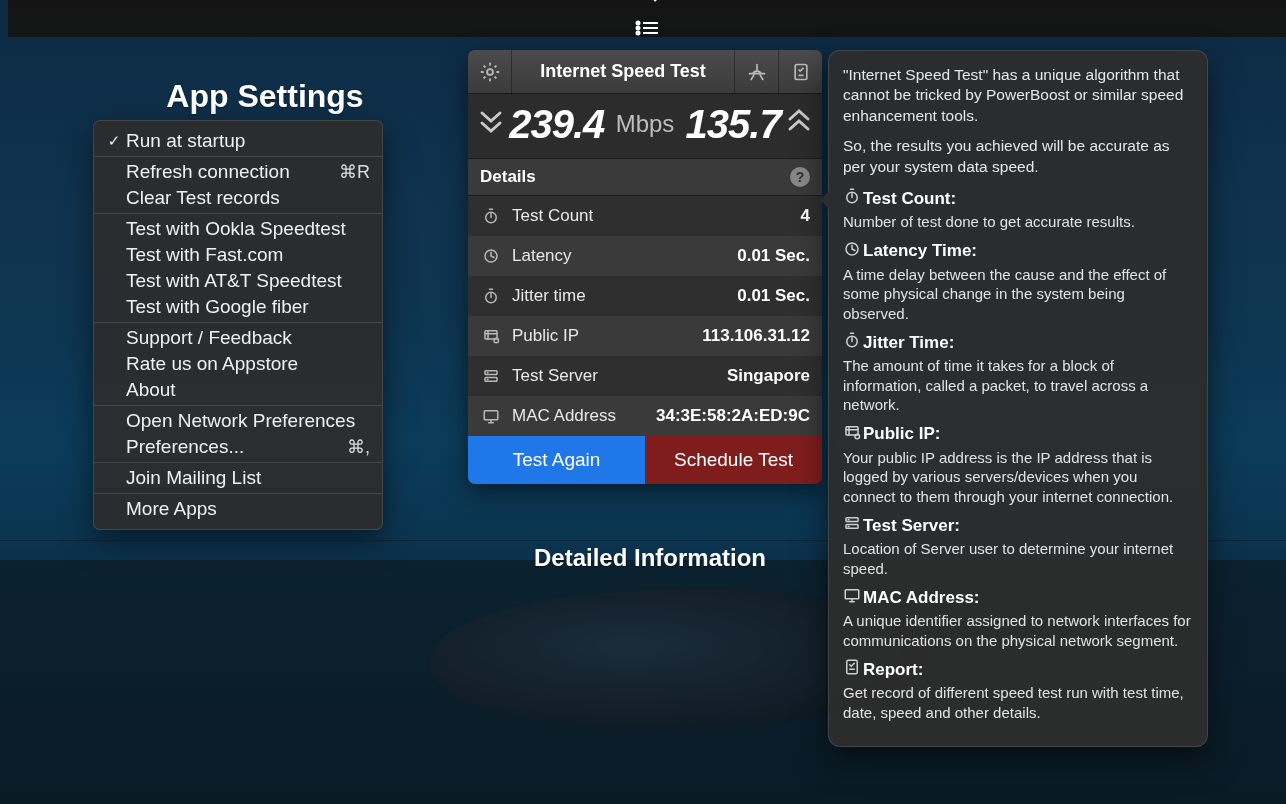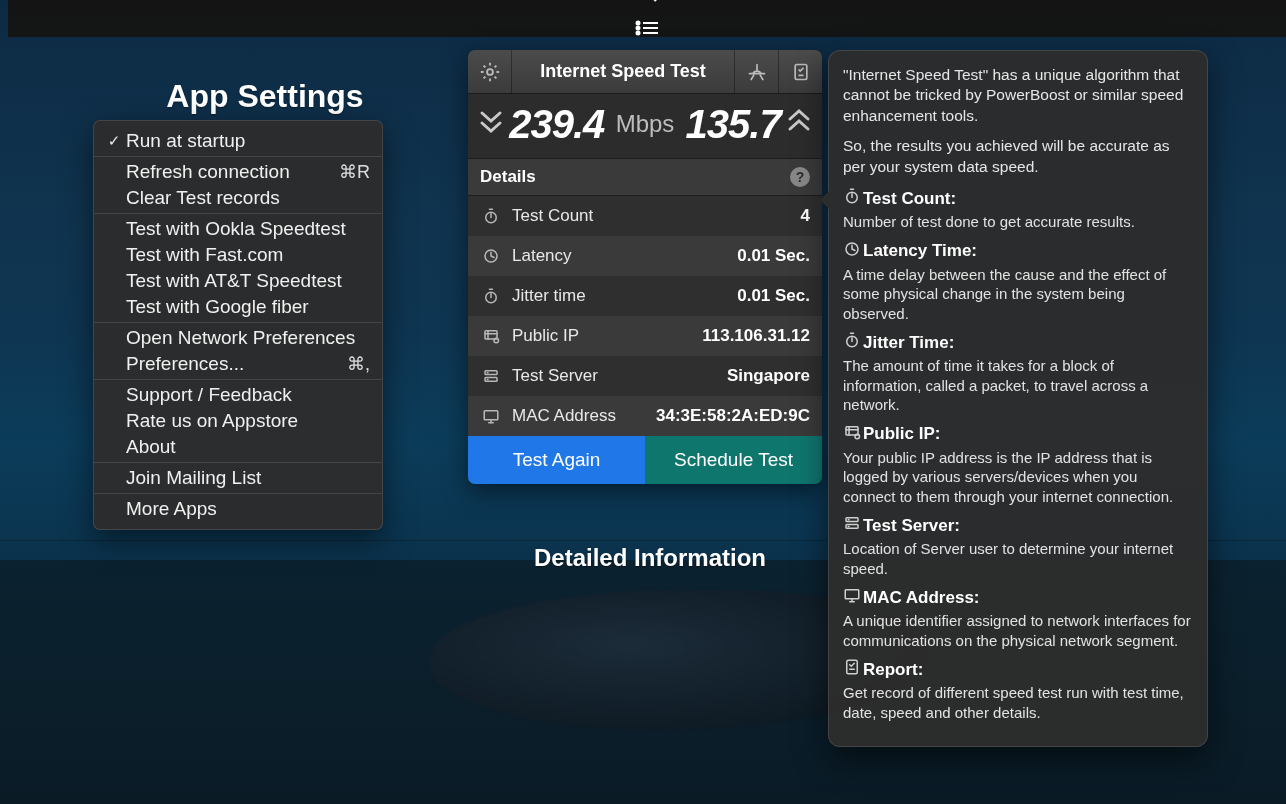--- a/index.html
+++ b/index.html
@@ -196,6 +196,23 @@
     <div class="ctxgrp">
       <div class="ctxitem">
         <span class="check"></span>
+        <span class="lbl">Support / Feedback</span>
+        <span class="sc"></span>
+      </div>
+      <div class="ctxitem">
+        <span class="check"></span>
+        <span class="lbl">Rate us on Appstore</span>
+        <span class="sc"></span>
+      </div>
+      <div class="ctxitem">
+        <span class="check"></span>
+        <span class="lbl">About</span>
+        <span class="sc"></span>
+      </div>
+    </div>
+    <div class="ctxgrp">
+      <div class="ctxitem">
+        <span class="check"></span>
         <span class="lbl">Open Network Preferences</span>
         <span class="sc"></span>
       </div>
@@ -203,23 +220,6 @@
         <span class="check"></span>
         <span class="lbl">Preferences...</span>
         <span class="sc">⌘,</span>
-      </div>
-    </div>
-    <div class="ctxgrp">
-      <div class="ctxitem">
-        <span class="check"></span>
-        <span class="lbl">Support / Feedback</span>
-        <span class="sc"></span>
-      </div>
-      <div class="ctxitem">
-        <span class="check"></span>
-        <span class="lbl">Rate us on Appstore</span>
-        <span class="sc"></span>
-      </div>
-      <div class="ctxitem">
-        <span class="check"></span>
-        <span class="lbl">About</span>
-        <span class="sc"></span>
       </div>
     </div>
     <div class="ctxgrp">

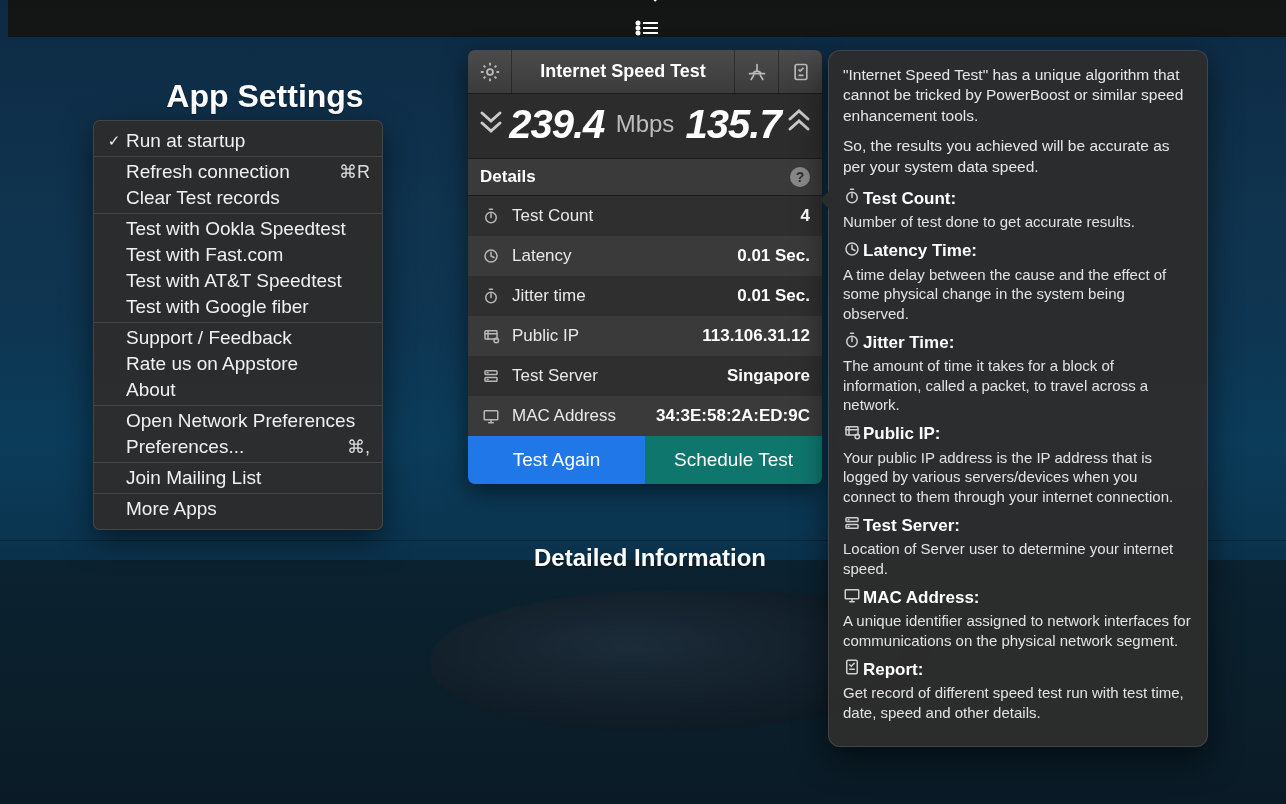--- a/index.html
+++ b/index.html
@@ -74,7 +74,7 @@
 .btnrow { display:flex;}
 .btnrow .btn { flex:1; padding:13px 0; font-size:19px; text-align:center; font-weight:500;}
 .btn-blue { background:#1f77e8; color:#fff;}
-.btn-green { background:#0f766e; color:#fff;}
+.btn-green { background:#7f1d1d; color:#fff;}
 
 
 .pop { position:absolute; top:50px; left:828px; width:380px;

